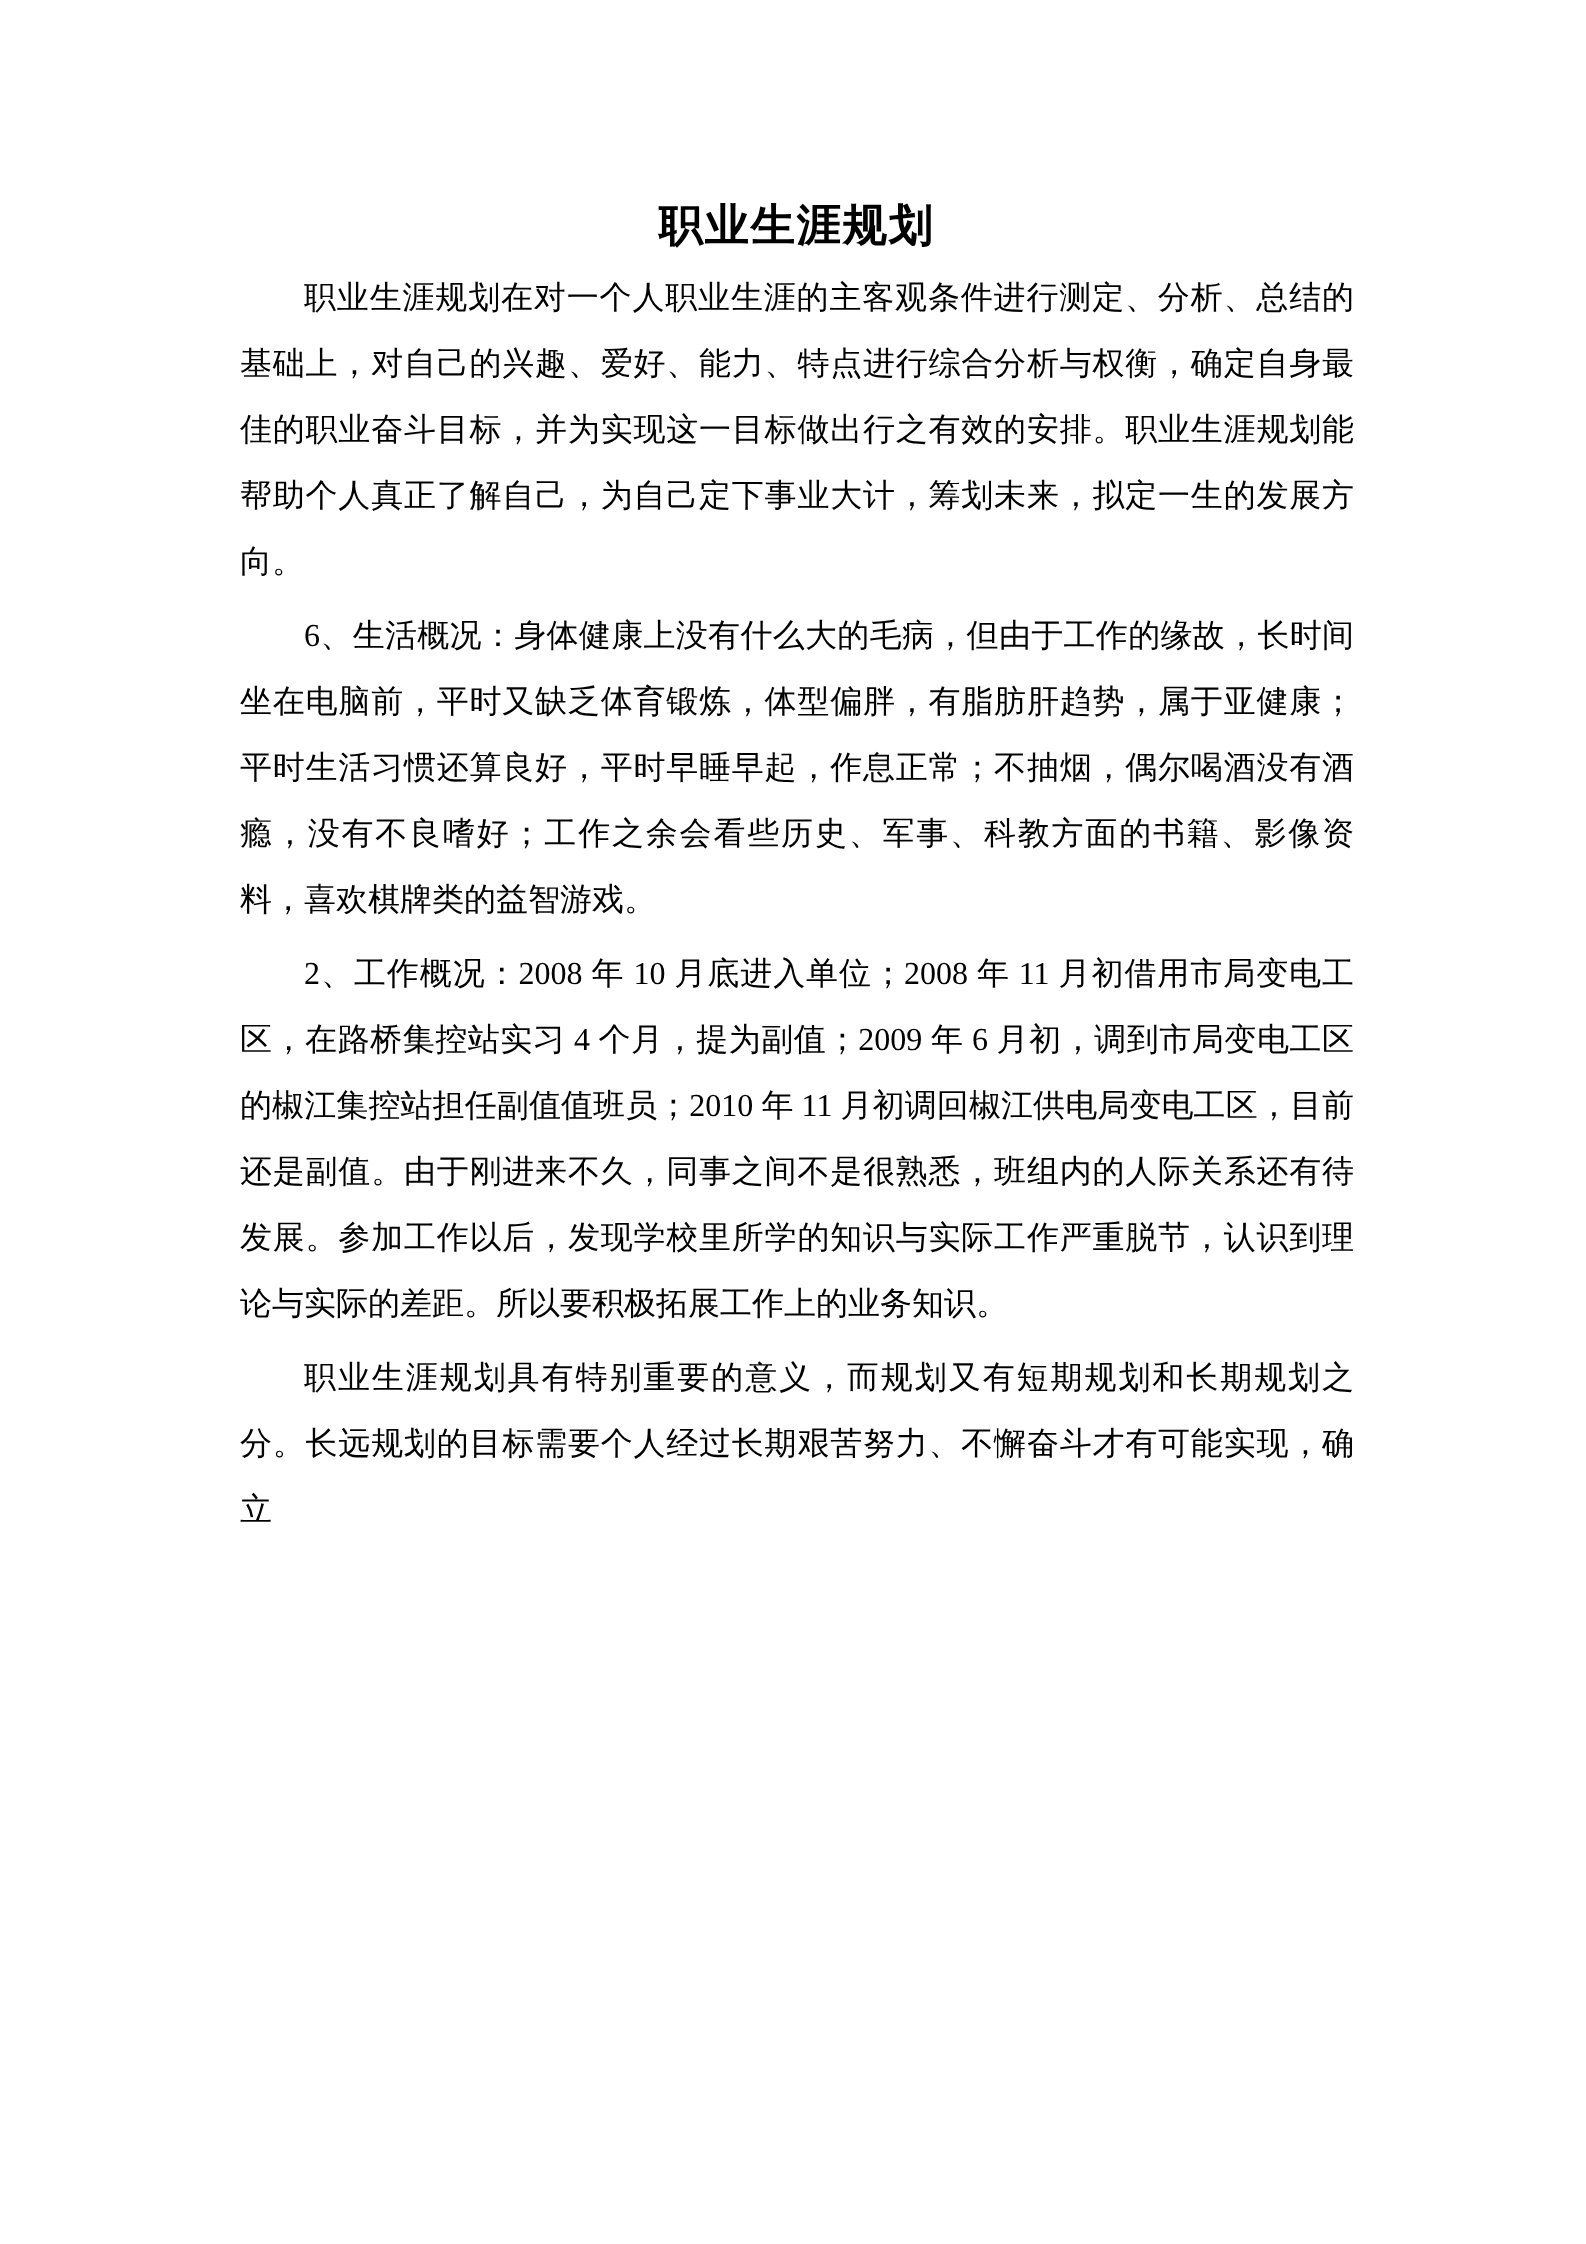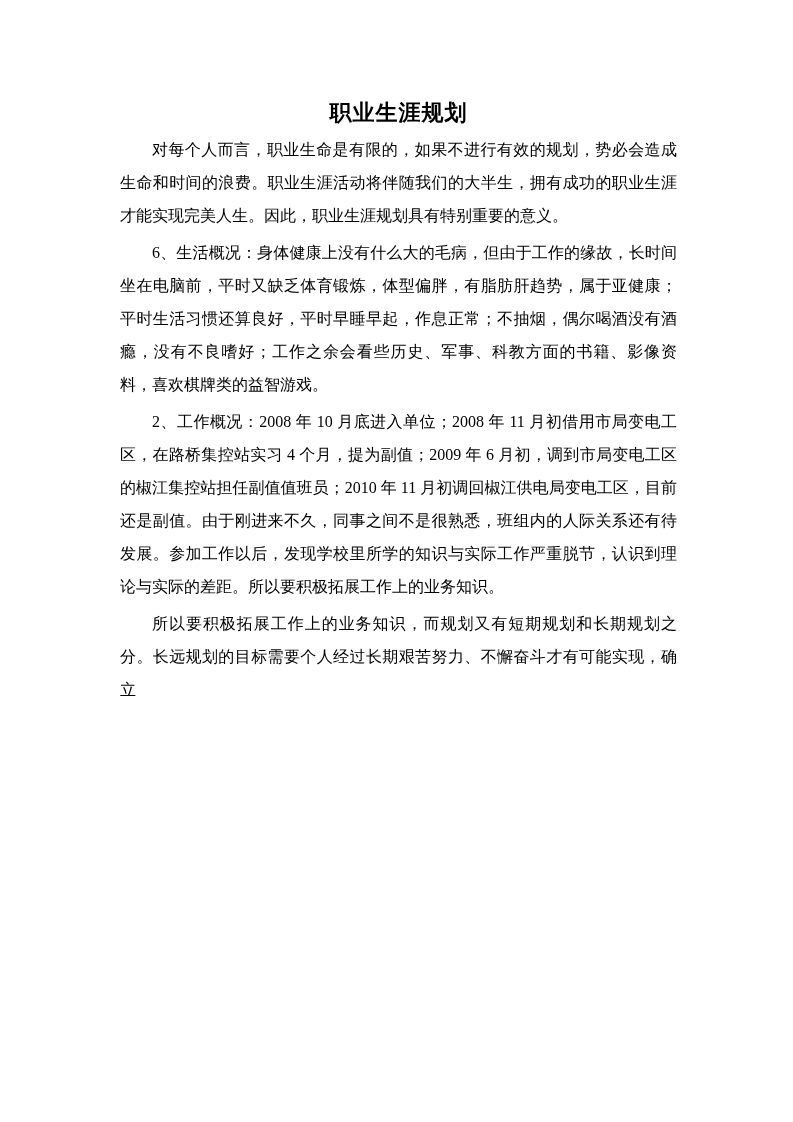--- a/index.html
+++ b/index.html
@@ -57,6 +57,7 @@
   <h1 class="doc-title">职业生涯规划</h1>
 
 
+  <p>职业生涯规划在对一个人职业生涯的主客观条件进行测定、分析、总结的基础上，对自己的兴趣、爱好、能力、特点进行综合分析与权衡，确定自身最佳的职业奋斗目标，并为实现这一目标做出行之有效的安排。职业生涯规划能帮助个人真正了解自己，为自己定下事业大计，筹划未来，拟定一生的发展方向。</p>
 
   <p>对每个人而言，职业生命是有限的，如果不进行有效的规划，势必会造成生命和时间的浪费。职业生涯活动将伴随我们的大半生，拥有成功的职业生涯才能实现完美人生。因此，职业生涯规划具有特别重要的意义。</p>
 

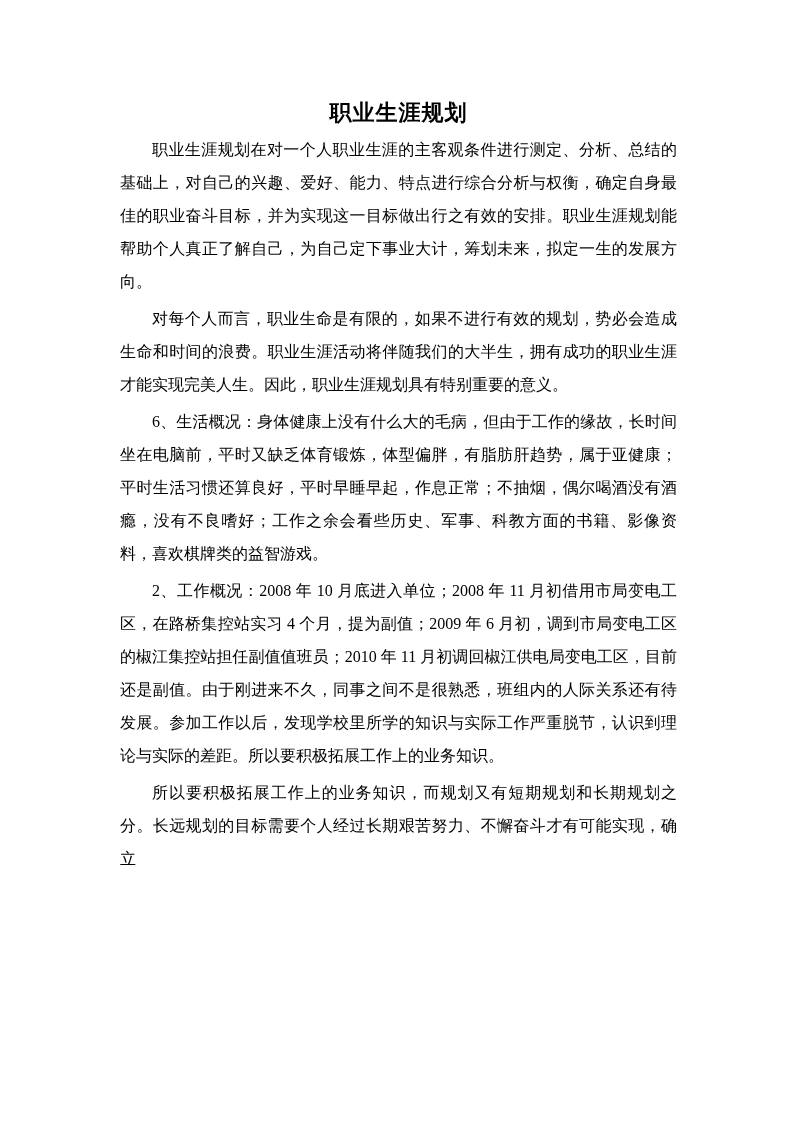--- a/index.html
+++ b/index.html
@@ -59,7 +59,6 @@
 
   <p>职业生涯规划在对一个人职业生涯的主客观条件进行测定、分析、总结的基础上，对自己的兴趣、爱好、能力、特点进行综合分析与权衡，确定自身最佳的职业奋斗目标，并为实现这一目标做出行之有效的安排。职业生涯规划能帮助个人真正了解自己，为自己定下事业大计，筹划未来，拟定一生的发展方向。</p>
 
-  <p>对每个人而言，职业生命是有限的，如果不进行有效的规划，势必会造成生命和时间的浪费。职业生涯活动将伴随我们的大半生，拥有成功的职业生涯才能实现完美人生。因此，职业生涯规划具有特别重要的意义。</p>
 
 
   <p>6、生活概况：身体健康上没有什么大的毛病，但由于工作的缘故，长时间坐在电脑前，平时又缺乏体育锻炼，体型偏胖，有脂肪肝趋势，属于亚健康；平时生活习惯还算良好，平时早睡早起，作息正常；不抽烟，偶尔喝酒没有酒瘾，没有不良嗜好；工作之余会看些历史、军事、科教方面的书籍、影像资料，喜欢棋牌类的益智游戏。</p>

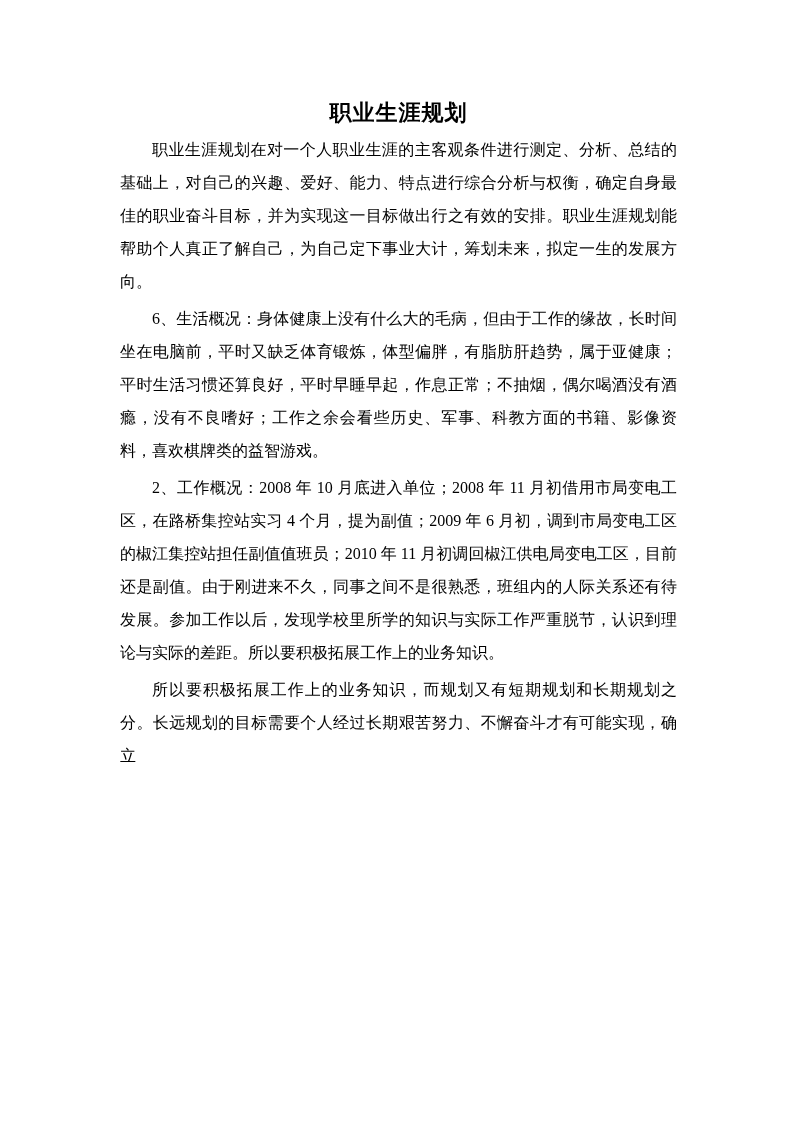--- a/index.html
+++ b/index.html
@@ -66,7 +66,7 @@
   <p>2、工作概况：2008 年 10 月底进入单位；2008 年 11 月初借用市局变电工区，在路桥集控站实习 4 个月，提为副值；2009 年 6 月初，调到市局变电工区的椒江集控站担任副值值班员；2010 年 11 月初调回椒江供电局变电工区，目前还是副值。由于刚进来不久，同事之间不是很熟悉，班组内的人际关系还有待发展。参加工作以后，发现学校里所学的知识与实际工作严重脱节，认识到理论与实际的差距。所以要积极拓展工作上的业务知识。</p>
 
 
-  <p class="cut">所以要积极拓展工作上的业务知识，而规划又有短期规划和长期规划之分。长远规划的目标需要个人经过长期艰苦努力、不懈奋斗才有可能实现，确立</p>
+  <p class="cut">职业生涯规划具有特别重要的意义，而规划又有短期规划和长期规划之分。长远规划的目标需要个人经过长期艰苦努力、不懈奋斗才有可能实现，确立</p>
 
 </div>
 

